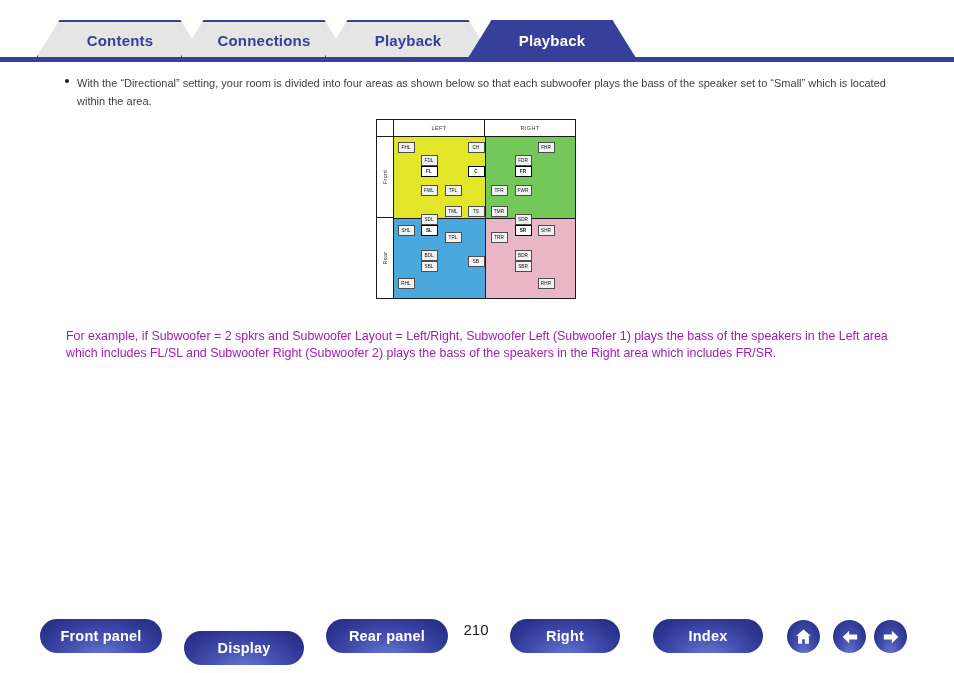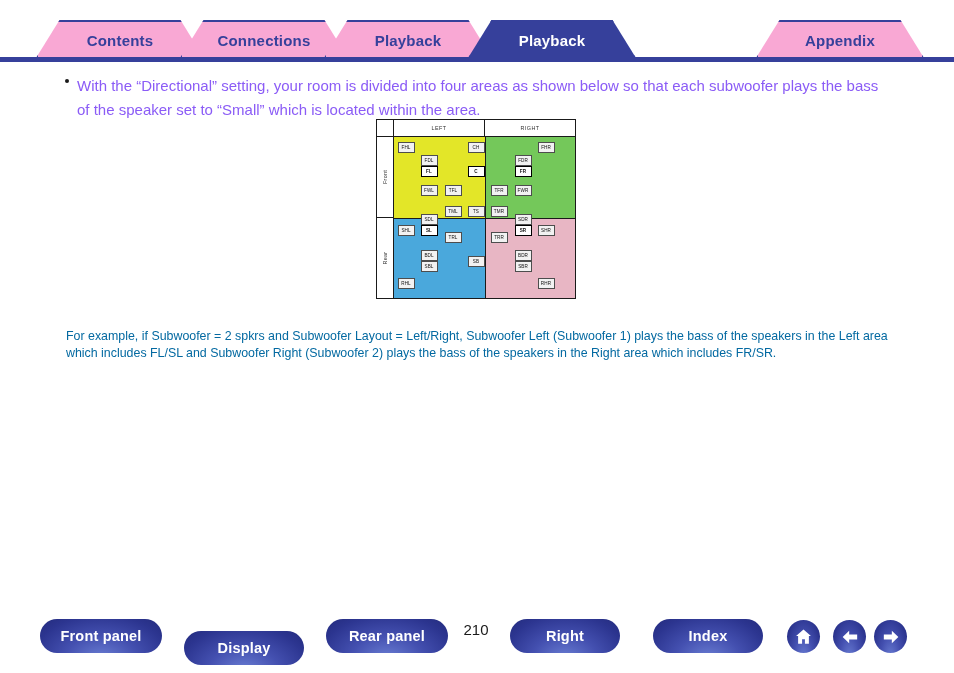--- a/index.html
+++ b/index.html
@@ -42,7 +42,7 @@
     font-size: 15px;
     font-weight: bold;
     color: #36409b;
-    background: #f9a8d4;
+    background: #e5e5e5;
     border: 2px solid #36409b;
     border-bottom: none;
     -webkit-clip-path: polygon(14% 0%, 86% 0%, 100% 100%, 0% 100%);

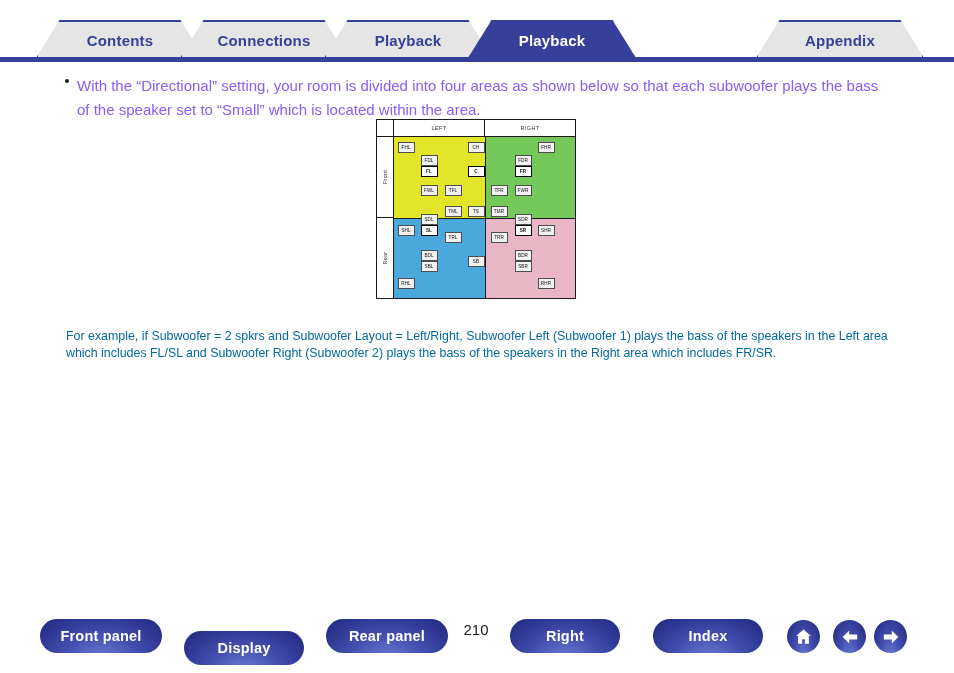--- a/index.html
+++ b/index.html
@@ -248,7 +248,6 @@
   <div class="tab tab-connections">Connections</div>
   <div class="tab tab-playback">Playback</div>
   <div class="tab tab-settings active">Playback</div>
-  <div class="tab tab-appendix">Appendix</div>
   <div class="tabbar-rule"></div>
 </div>
 

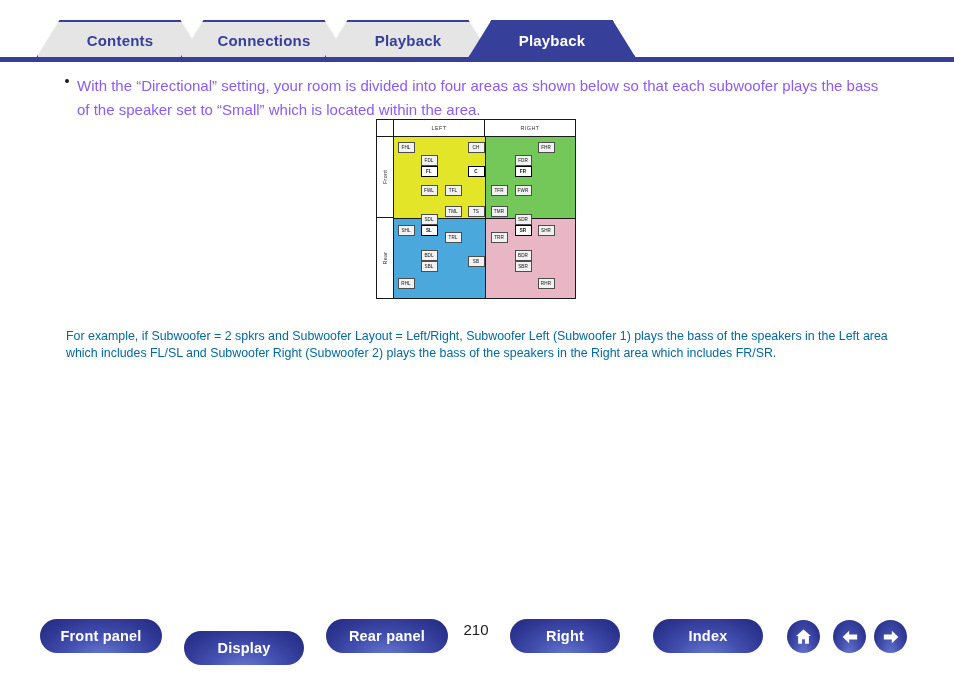--- a/index.html
+++ b/index.html
@@ -66,9 +66,9 @@
     left: 63px;
     top: 74px;
     width: 828px;
-    font-size: 15px;
-    color: #8b5cf6;
-    line-height: 24px;
+    font-size: 11px;
+    color: #404040;
+    line-height: 18px;
   }
   .bullet-block .dot {
     position: absolute;

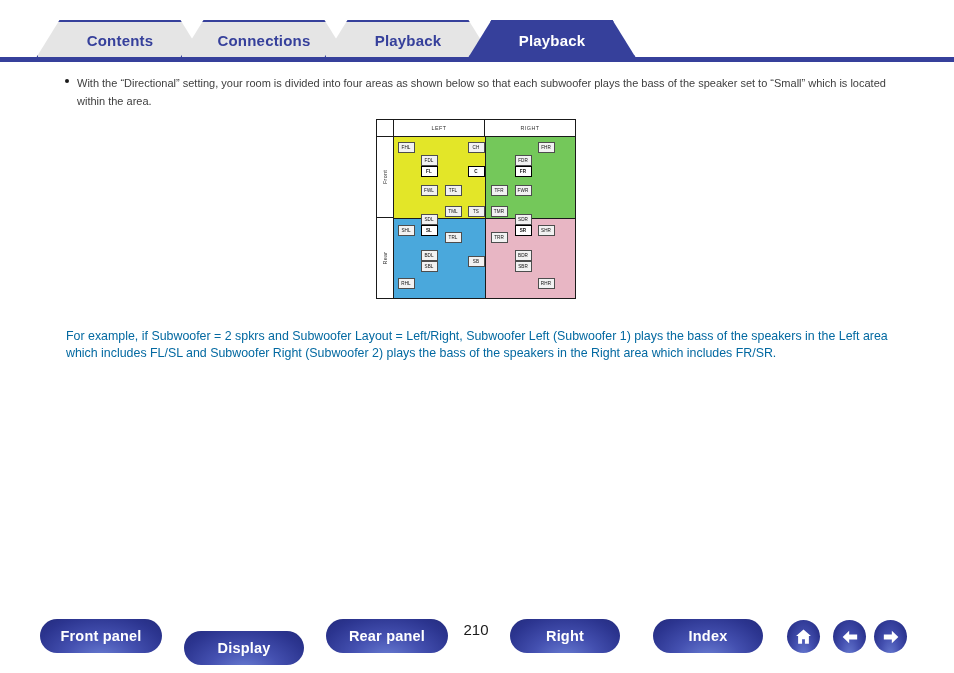--- a/index.html
+++ b/index.html
@@ -90,7 +90,7 @@
     top: 328px;
     width: 844px;
     font-size: 12.4px;
-    color: #0369a1;
+    color: #a21caf;
     line-height: 17px;
   }
 

